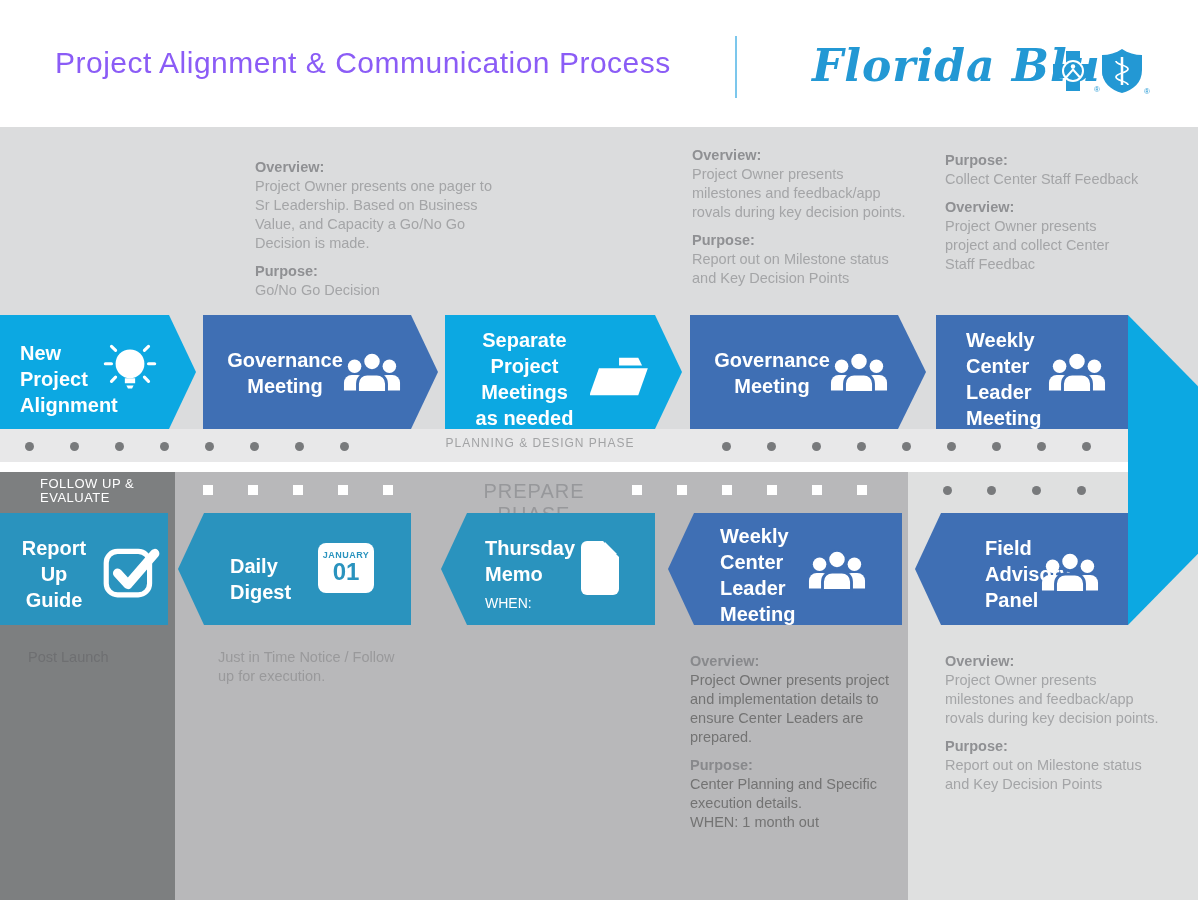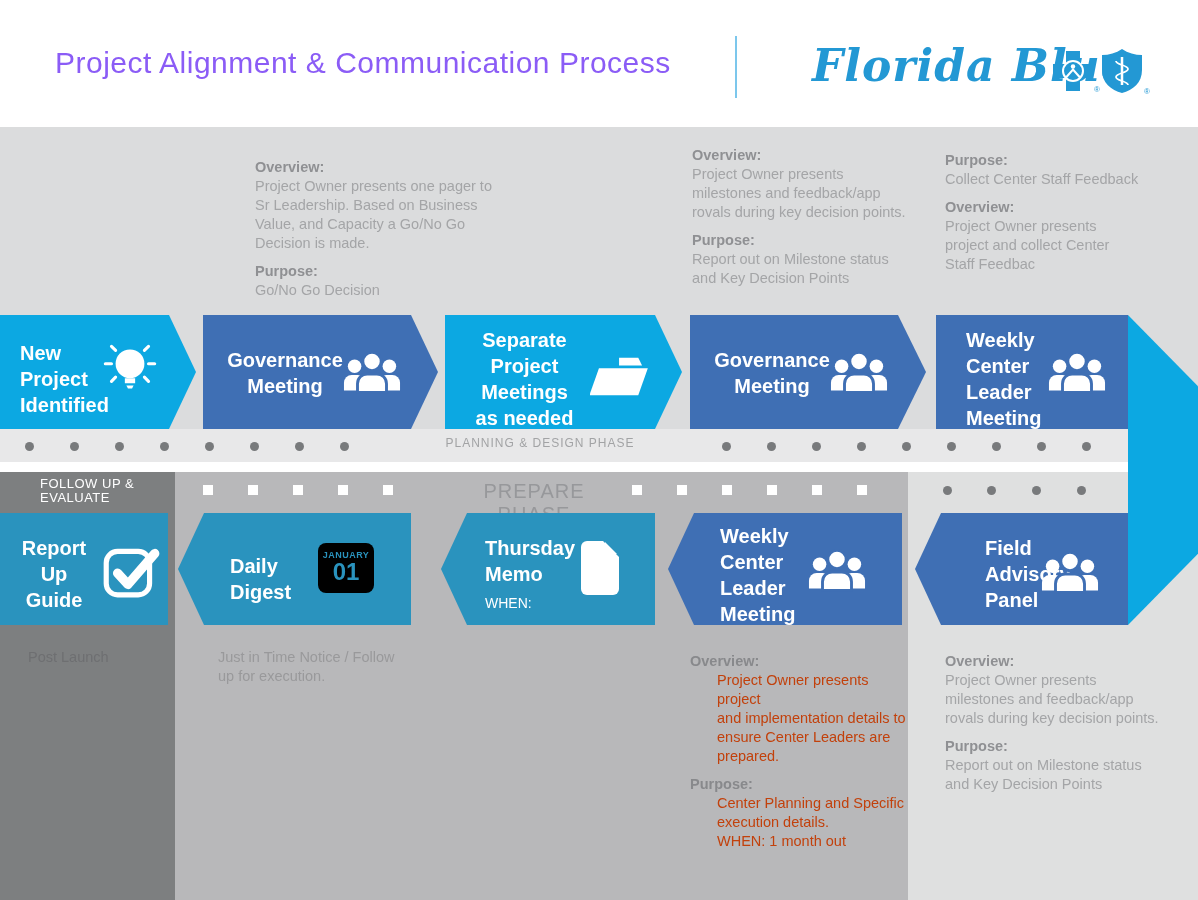--- a/index.html
+++ b/index.html
@@ -131,7 +131,7 @@
   <div class="arrow cyan tip-r1" style="left:0;width:196px;">
     <div class="alabel" style="left:20px;top:25px;">New
 Project
-Identified</div>
+Alignment</div>
     <div class="abs" style="left:94px;top:20px;">
       <svg width="72" height="72" viewBox="0 0 70 70">
         <circle cx="35" cy="28" r="14" fill="#fff"></circle>

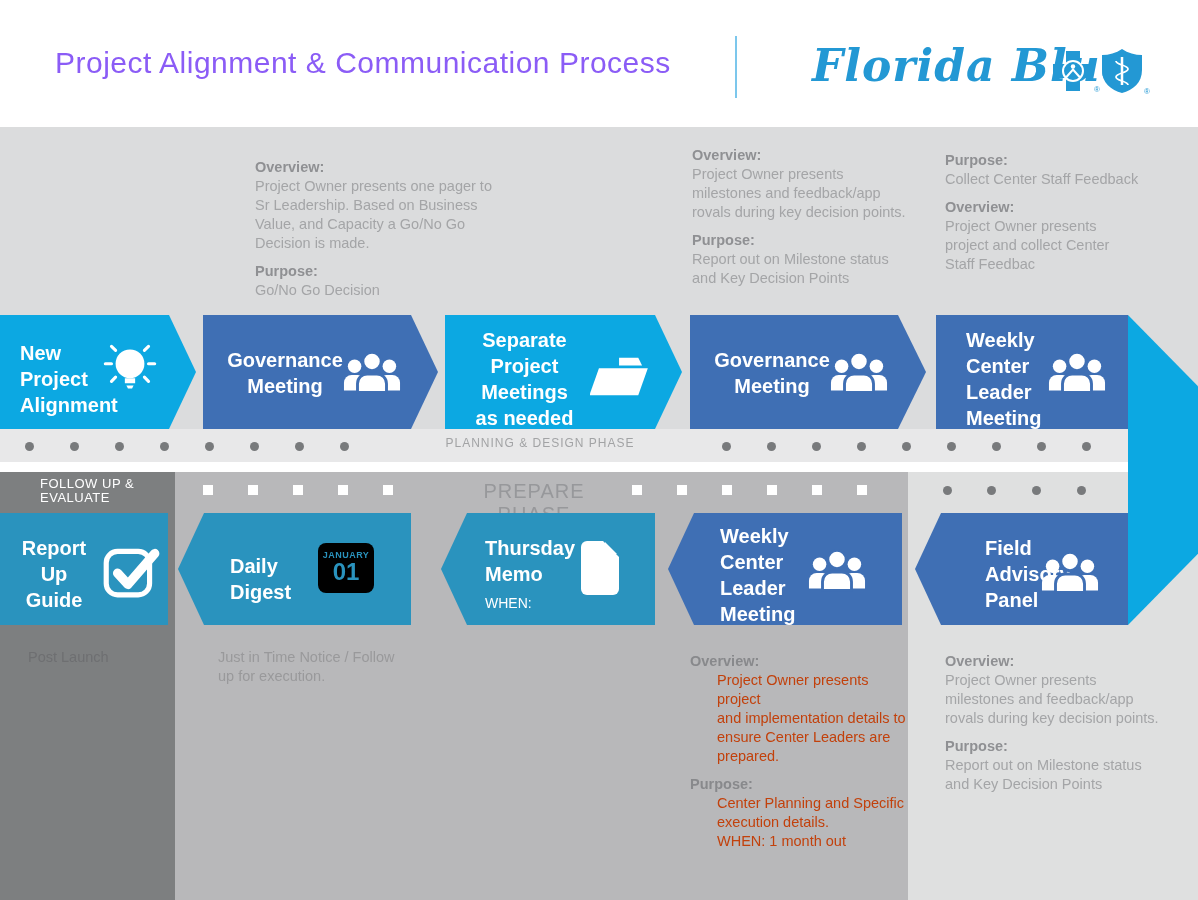--- a/index.html
+++ b/index.html
@@ -62,7 +62,7 @@
   .asub{position:absolute;font-weight:400;font-size:14px;line-height:28px;white-space:pre-line;}
 
   
-  .calendar{position:absolute;width:56px;height:50px;background:#000000;border-radius:8px;
+  .calendar{position:absolute;width:56px;height:50px;background:#ffffff;border-radius:8px;
             text-align:center;color:#2a93be;}
   .cal-month{font-size:9px;font-weight:700;letter-spacing:.5px;margin-top:7px;}
   .cal-day{font-size:24px;font-weight:700;line-height:24px;}

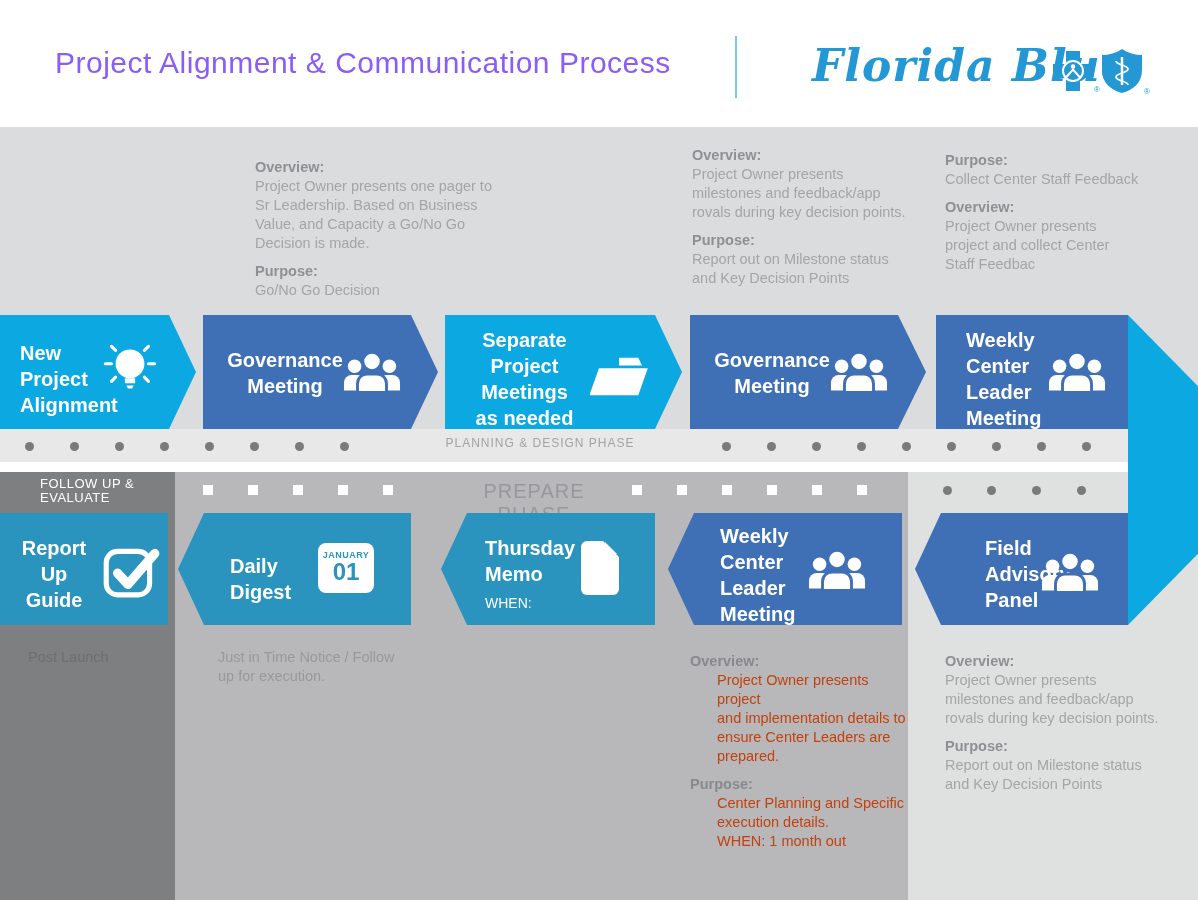--- a/index.html
+++ b/index.html
@@ -46,7 +46,7 @@
   .ann .body{color:#a4a5a7;}
   .ann .sec2{margin-top:9px;}
   .ann-mid .lbl{color:#88898c;}
-  .ann-mid .body{color:#c2410c;margin-left:27px;}
+  .ann-mid .body{color:#737373;}
 
   
   .arrow{position:absolute;top:315px;height:114px;color:#fff;}

